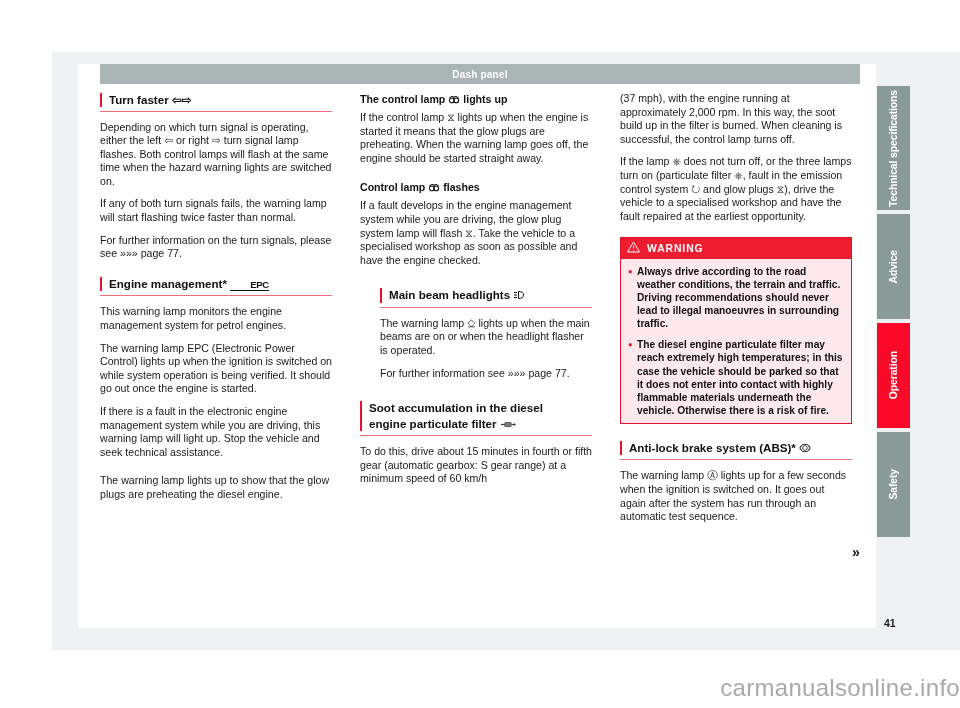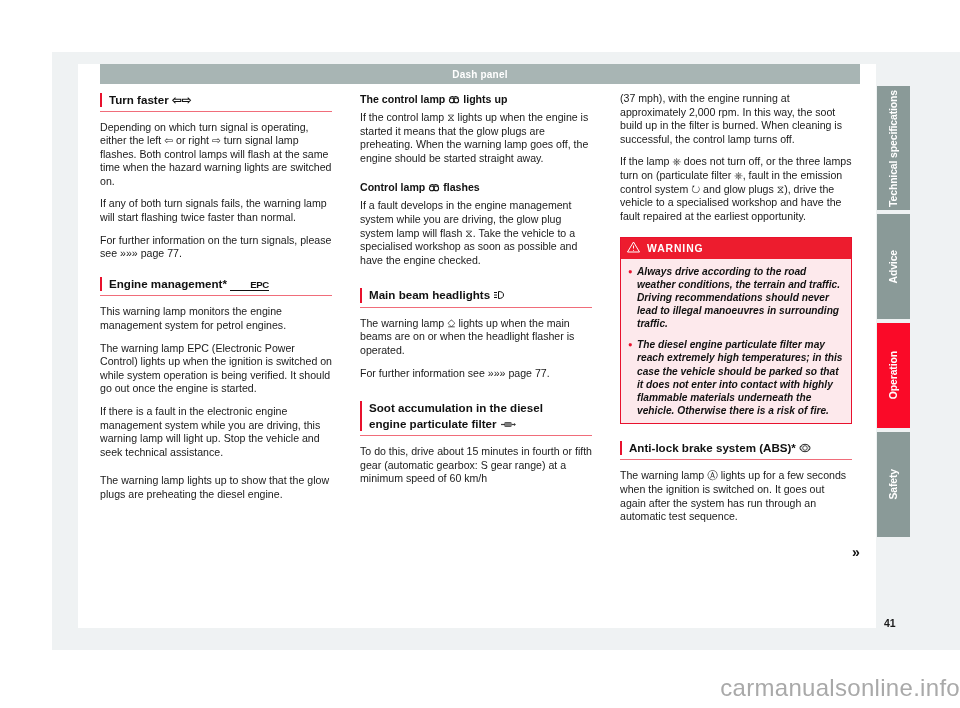--- a/index.html
+++ b/index.html
@@ -123,7 +123,7 @@
     align-items: center;
     gap: 7px;
   }
-  .warn-body { padding: 6px 7px 6px 7px; font-style: italic; }
+  .warn-body { padding: 6px 7px 6px 7px; }
   .warn-item {
     font-size: 10.2px;
     line-height: 13.1px;

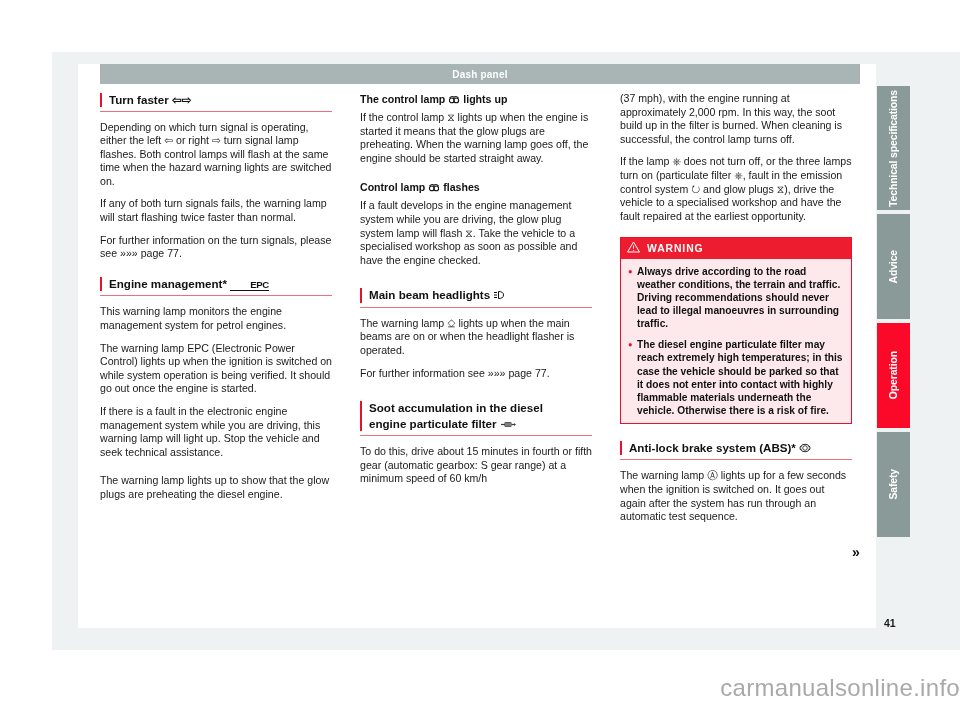--- a/index.html
+++ b/index.html
@@ -276,7 +276,7 @@
         <p class="body">If a fault develops in the engine management system while you are driving, the glow plug system lamp will flash ⧖. Take the vehicle to a specialised workshop as soon as possible and have the engine checked.</p>
       </div>
 
-      <div class="blk" style="margin-top:20px;">
+      <div class="blk" style="margin-top:20px;margin-left:20px;">
         <div class="sec-head">
           <span>Main beam headlights</span>
           <span class="ic">

